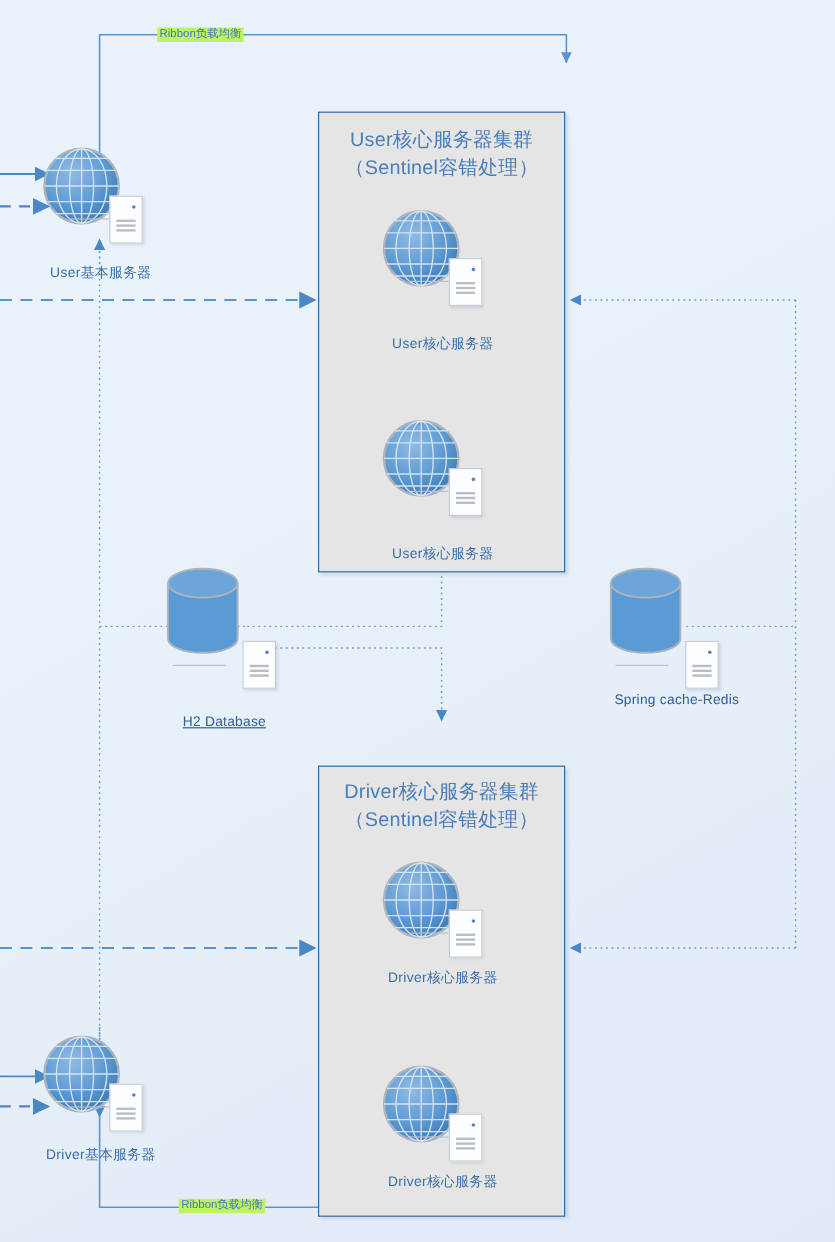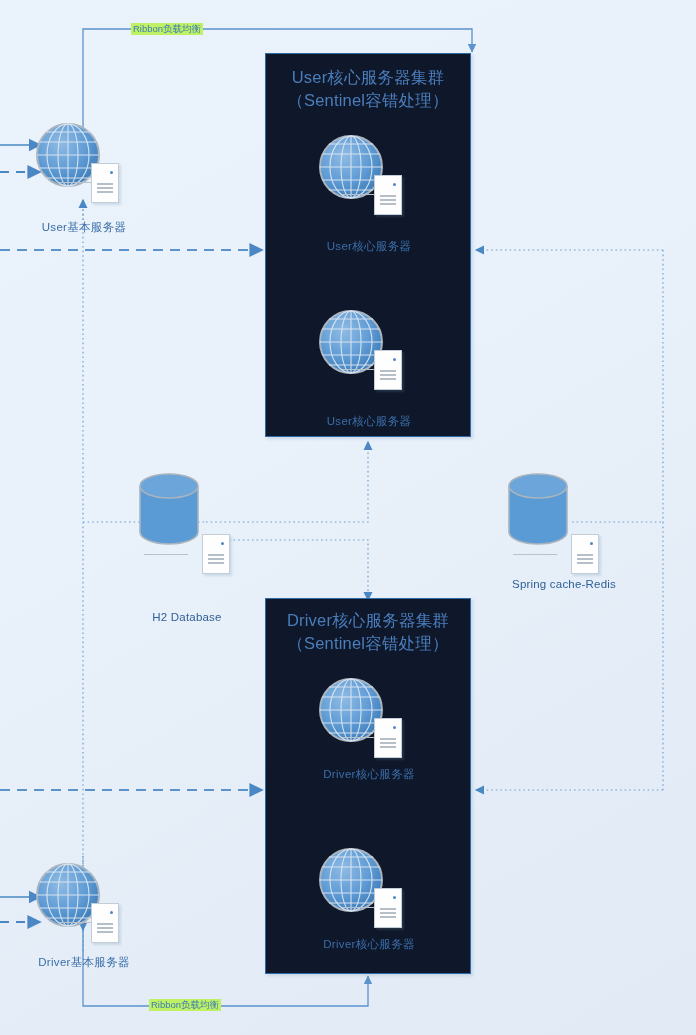--- a/index.html
+++ b/index.html
@@ -13,10 +13,11 @@
   #wires{position:absolute;left:0;top:0;width:696px;height:1035px;}
 
   .cluster{
-    position:absolute;background:#0f172a;
+    position:absolute;background:#e5e5e5;
     border:1.4px solid #2e6ba4;
     box-shadow:2px 2px 3px rgba(80,120,160,.20);
     box-sizing:border-box;
+    margin-top:40px;
   }
   .cluster-title{
     position:absolute;left:0;right:0;

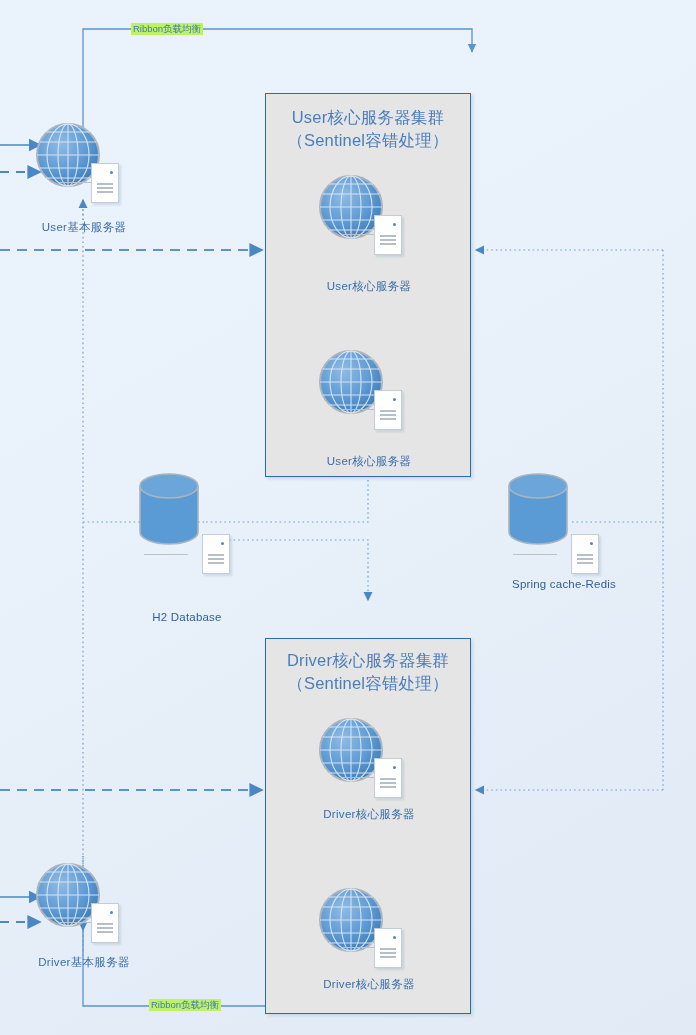--- a/index.html
+++ b/index.html
@@ -252,7 +252,7 @@
         <span class="ln l3"></span>
     </div>
   </div>
-  <div class="dblabel" style="left:87px;top:611px;">H2 Database</div>
+  <div class="dblabel" style="left:87px;top:596px;text-decoration:underline;">H2 Database</div>
 
   <div style="position:absolute;left:507px;top:472px;">
     <svg class="db" style="position:relative;" viewBox="0 0 62 74">

